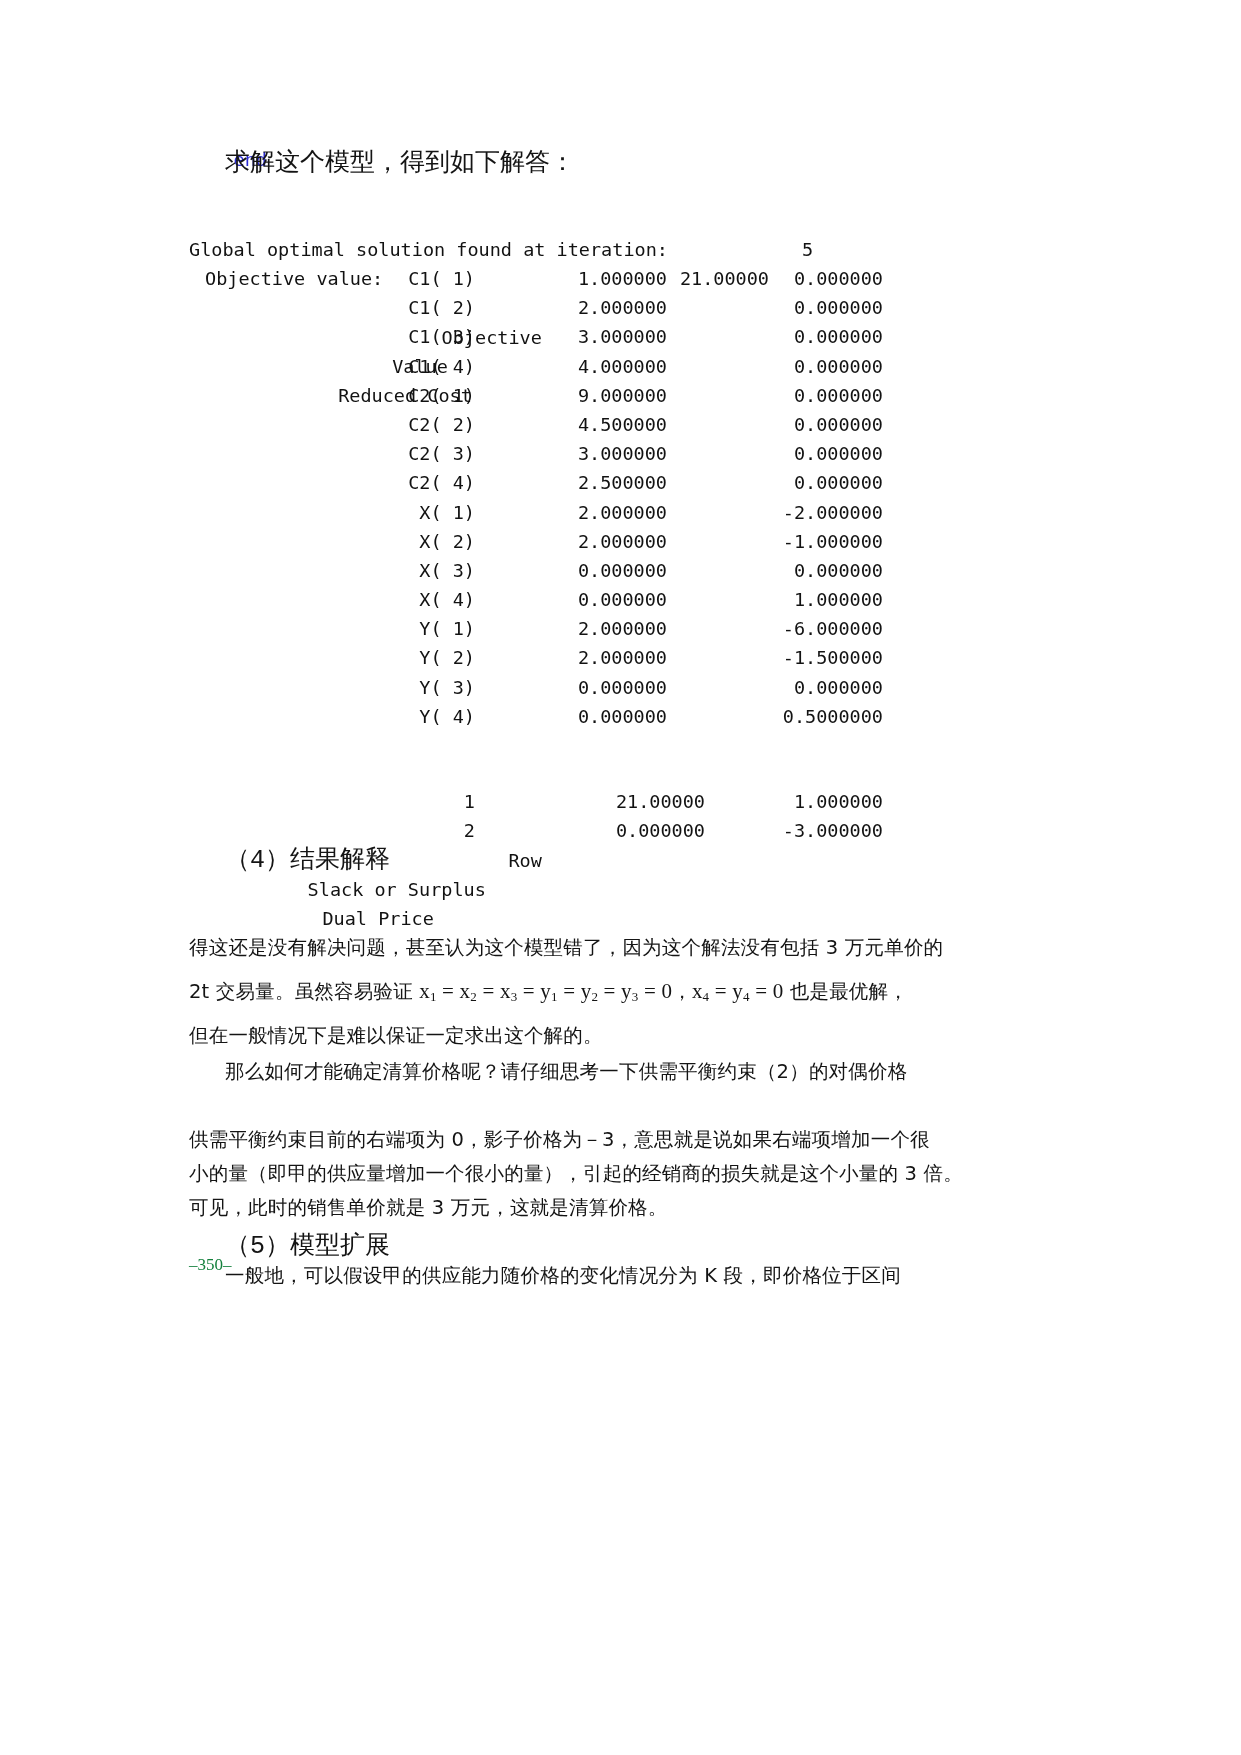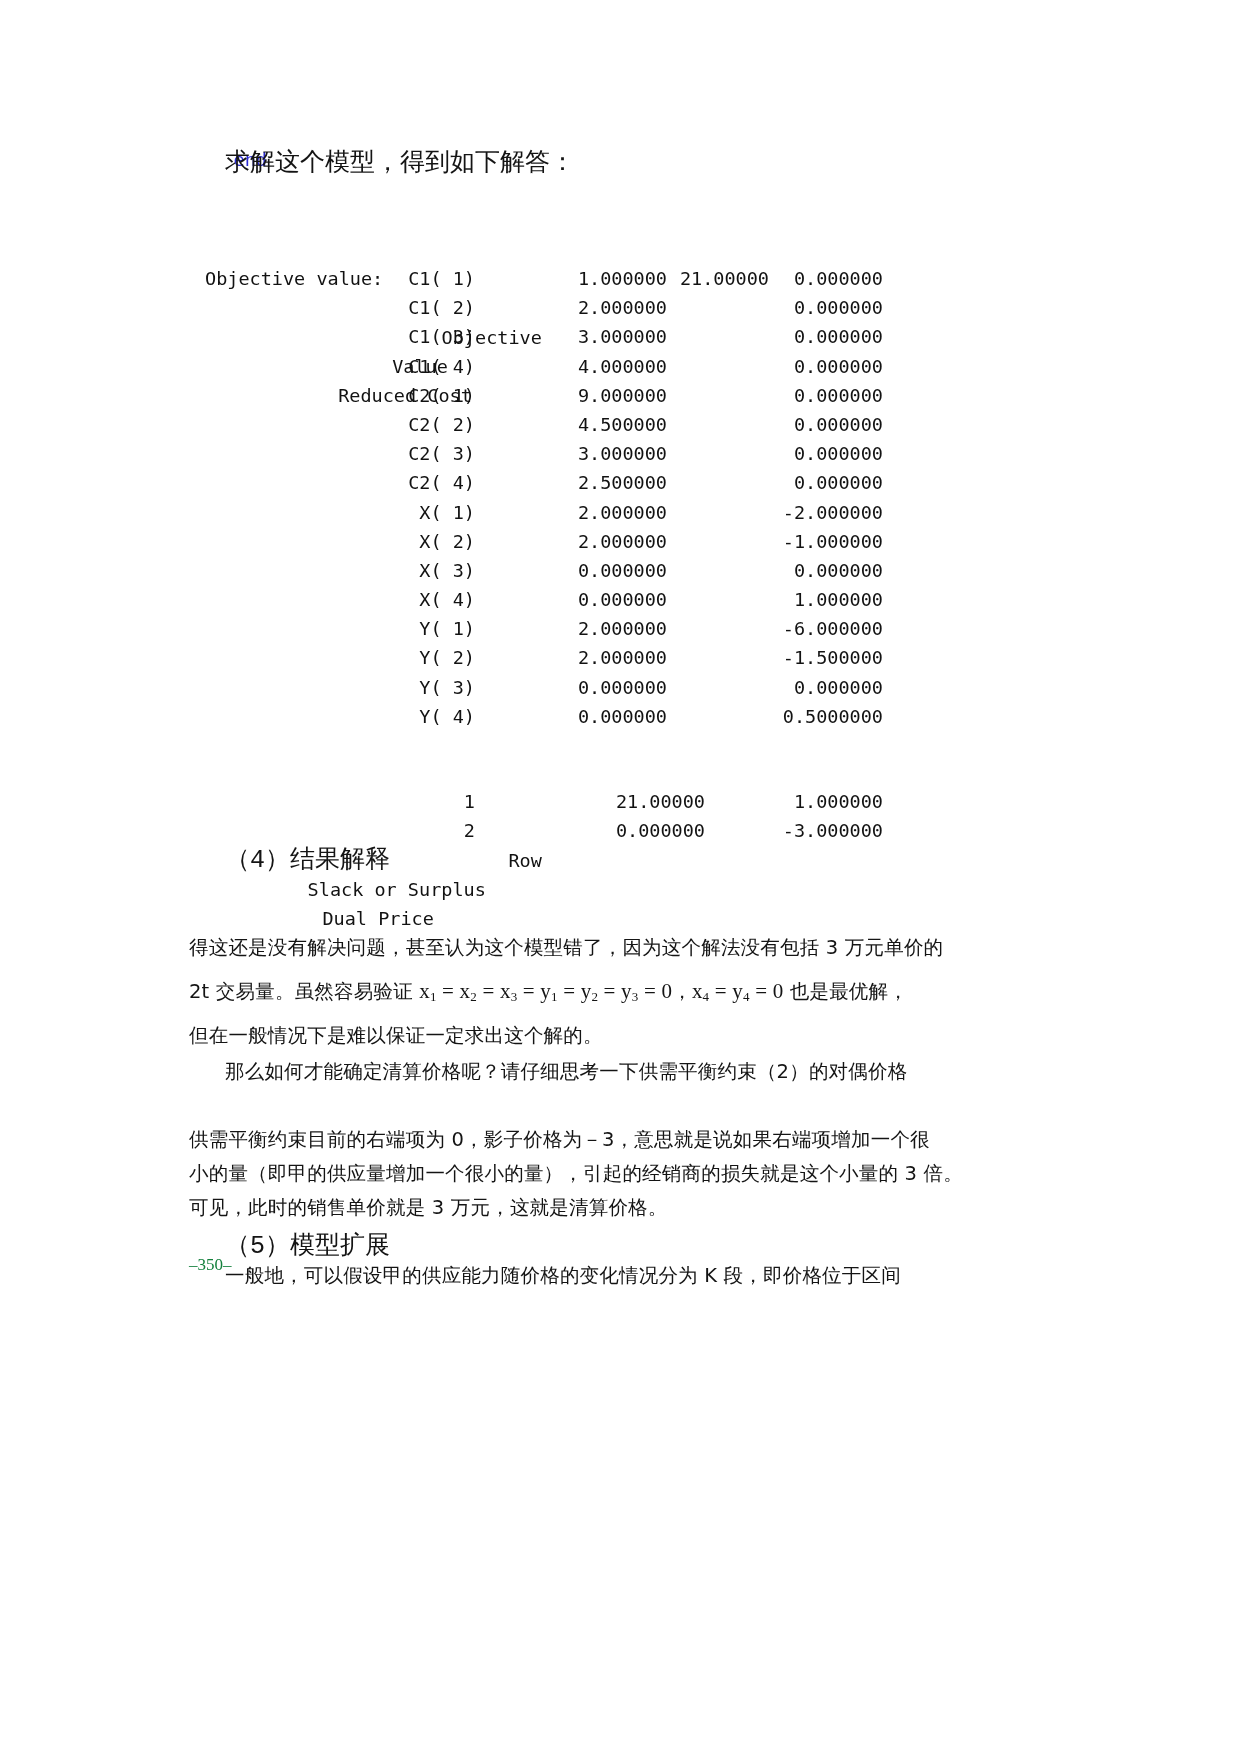--- a/index.html
+++ b/index.html
@@ -106,6 +106,9 @@
 
   <div class="cn-head" style="left:204px; top:133px;">求解这个模型，得到如下解答：</div>
 
+  <div class="rpt" style="top:165px;">
+    <span class="rpt-row"><span>Global optimal solution found at iteration:</span><span style="display:inline-block;width:134px;"></span><span>5</span></span>
+  </div>
 
   <div class="rpt" style="left:184px; top:194px;">
     <span class="rpt-row"><span style="display:inline-block;width:270px;text-align:left;">Objective value:</span><span style="display:inline-block;width:294px;text-align:right;">21.00000</span></span>

